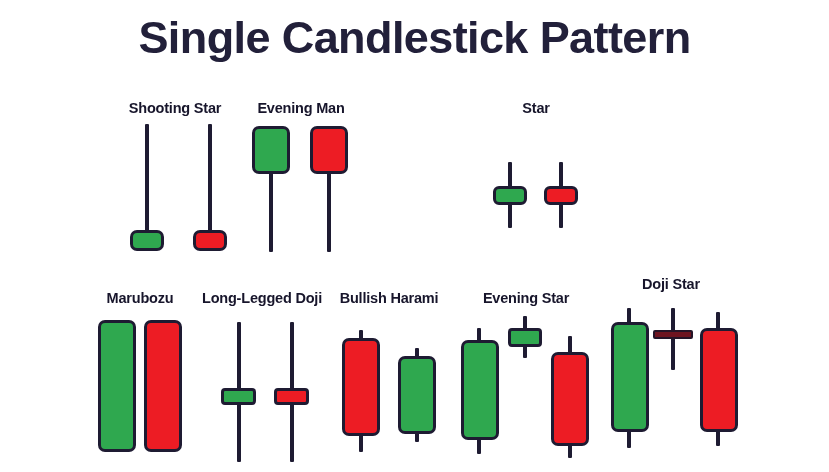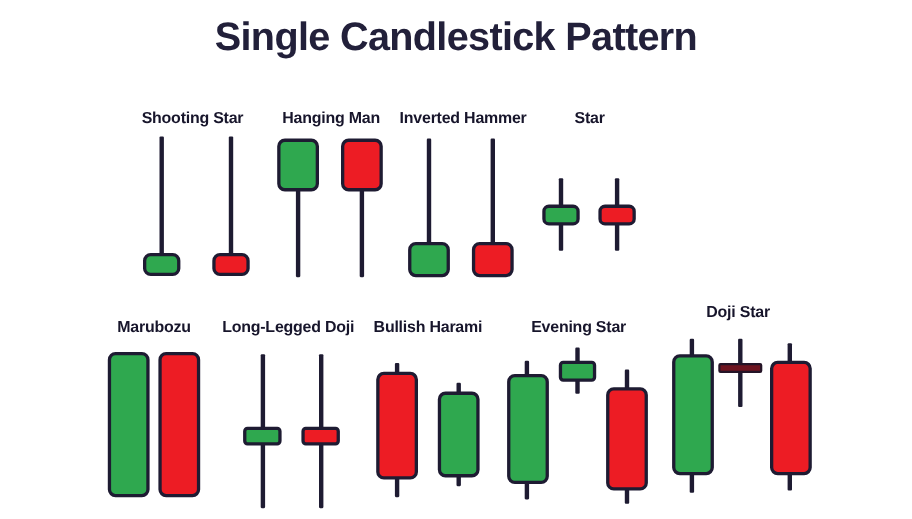--- a/index.html
+++ b/index.html
@@ -21,7 +21,7 @@
     top: 12px;
     width: 829px;
     text-align: center;
-    font-size: 36px;
+    font-size: 45px;
     font-weight: bold;
     letter-spacing: -0.6px;
     color: #22203a;

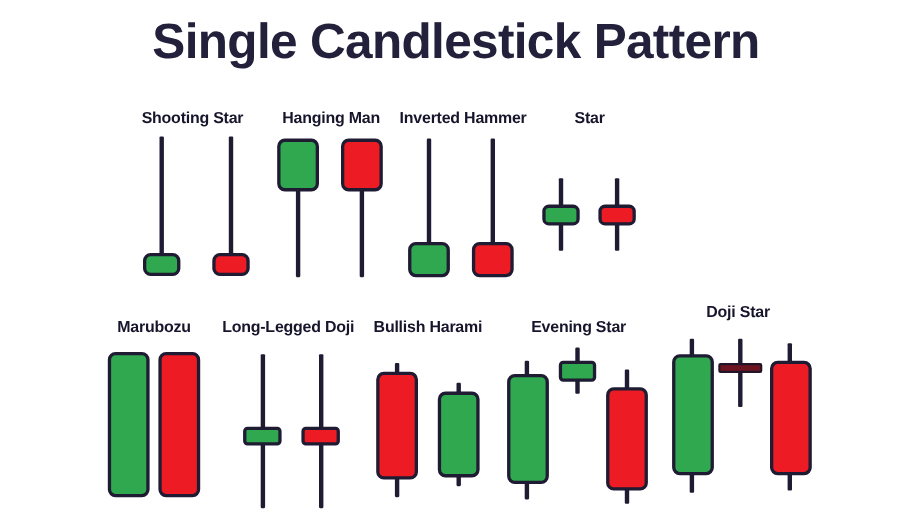--- a/index.html
+++ b/index.html
@@ -98,7 +98,7 @@
   </div>
 
   <div class="pattern" style="left:240px; top:100px; width:122px; height:160px;">
-    <div class="pattern-label">Hanging Man</div>
+    <div class="pattern-label">Evening Man</div>
     <div class="stage" style="top:24px; height:136px;">
       <div class="candle">
         <div class="wick" style="left:29px; top:44px; width:4px; height:84px;"></div>

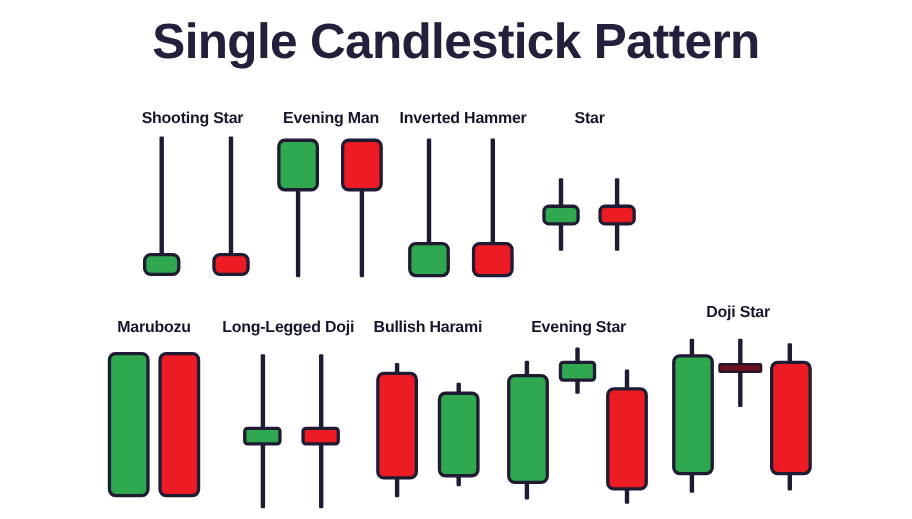--- a/index.html
+++ b/index.html
@@ -111,19 +111,6 @@
     </div>
   </div>
 
-  <div class="pattern" style="left:356px; top:100px; width:130px; height:160px;">
-    <div class="pattern-label">Inverted Hammer</div>
-    <div class="stage" style="top:24px; height:136px;">
-      <div class="candle">
-        <div class="wick" style="left:32px; top:2px; width:4px; height:98px;"></div>
-        <div class="body" style="left:15px; top:96px; width:38px; height:32px; background:#2fa84f;"></div>
-      </div>
-      <div class="candle">
-        <div class="wick" style="left:90px; top:2px; width:4px; height:98px;"></div>
-        <div class="body" style="left:73px; top:96px; width:38px; height:32px; background:#ed1c24;"></div>
-      </div>
-    </div>
-  </div>
 
   <div class="pattern" style="left:482px; top:100px; width:108px; height:160px;">
     <div class="pattern-label">Star</div>

